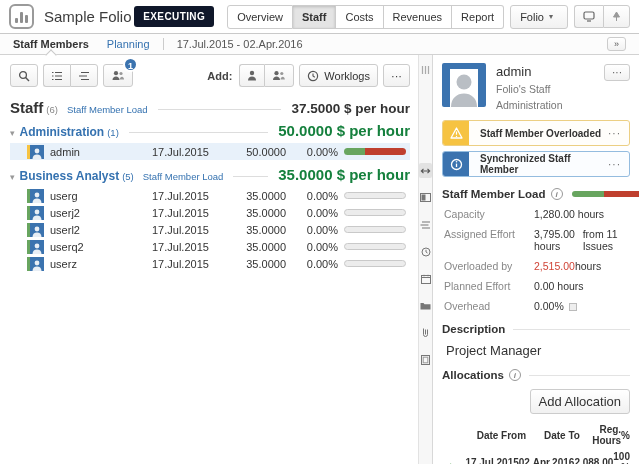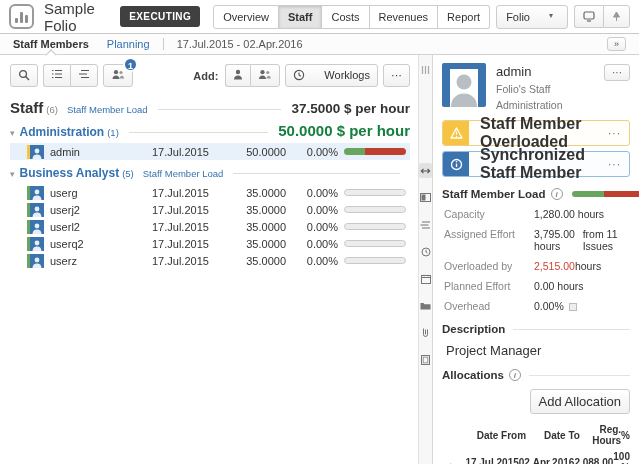--- a/index.html
+++ b/index.html
@@ -133,7 +133,7 @@
       </div>
     <div class="app-title">Sample Folio</div>
     <div class="sp"></div>
-    <span class="status-badge" style="background-color: #404040;">EXECUTING</span>
+    <span class="status-badge" style="background-color: #0f172a;">EXECUTING</span>
     <div class="tabset">
       <button class="tab">Overview</button>
       <button class="tab active">Staff</button>

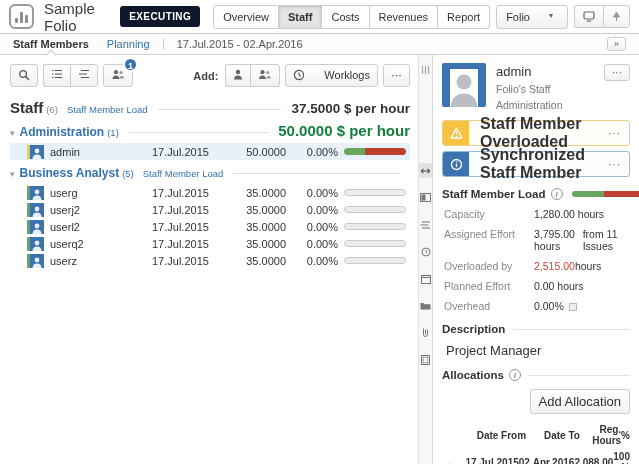--- a/index.html
+++ b/index.html
@@ -20,7 +20,7 @@
   .tabset .tab:first-child { border-left-width:1px; border-radius:3px 0 0 3px; }
   .tabset .tab:last-child { border-radius:0 3px 3px 0; }
   .tabset .tab.active { background:#e4e4e4; font-weight:bold; box-shadow:inset 0 1px 3px rgba(0,0,0,.18); }
-  .btn { border:1px solid #ccc; background:linear-gradient(#ffffff,#f1f1f1); border-radius:3px; font-size:11px; color:#333; padding:5px 9px; display:inline-flex; gap:19px; cursor:pointer; font-family:inherit; }
+  .btn { border:1px solid #ccc; background:linear-gradient(#ffffff,#f1f1f1); border-radius:3px; font-size:11px; color:#333; padding:5px 9px; display:inline-flex; align-items:center; gap:5px; cursor:pointer; font-family:inherit; }
   .folio-btn { margin-left:6px; }
   .folio-btn .caret { font-size:8px; color:#666; }
   .icon-pair { display:flex; margin-left:6px; }

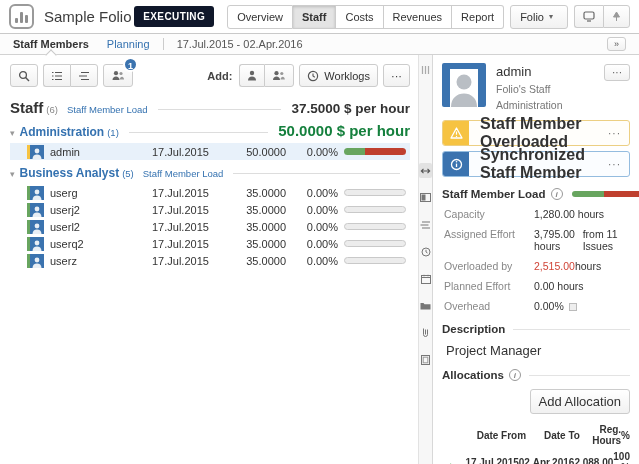--- a/index.html
+++ b/index.html
@@ -90,7 +90,7 @@
   .banner.warning { border:1px solid #eccf83; }
   .banner.info { border:1px solid #94bcdf; background:#fbfdff; }
   .b-icon { width:26px; height:24px; display:flex; align-items:center; justify-content:center; border-radius:2px 0 0 2px; flex:none; }
-  .b-text { flex:1; font-size:16px; font-weight:bold; color:#333; padding-left:11px; }
+  .b-text { flex:1; font-size:10px; font-weight:bold; color:#333; padding-left:11px; }
   .b-more { color:#666; padding-right:8px; font-size:10px; cursor:pointer; letter-spacing:1px; }
   .section-head { display:flex; align-items:center; margin:11px 0 8px; }
   .s-title { font-size:11.5px; font-weight:bold; color:#333; white-space:nowrap; }

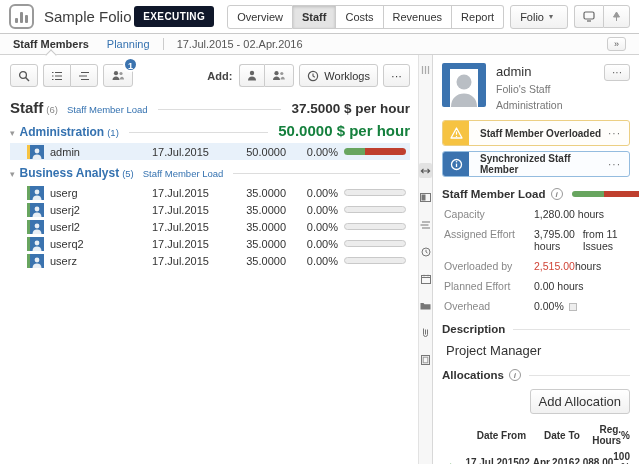--- a/index.html
+++ b/index.html
@@ -271,6 +271,7 @@
         <span class="group-cnt">(5)</span>
         <span class="loadlink">Staff Member Load</span>
         <span class="rule"></span>
+        <span class="group-rate">35.0000 $ per hour</span>
       </div>
 
       <div class="member">

